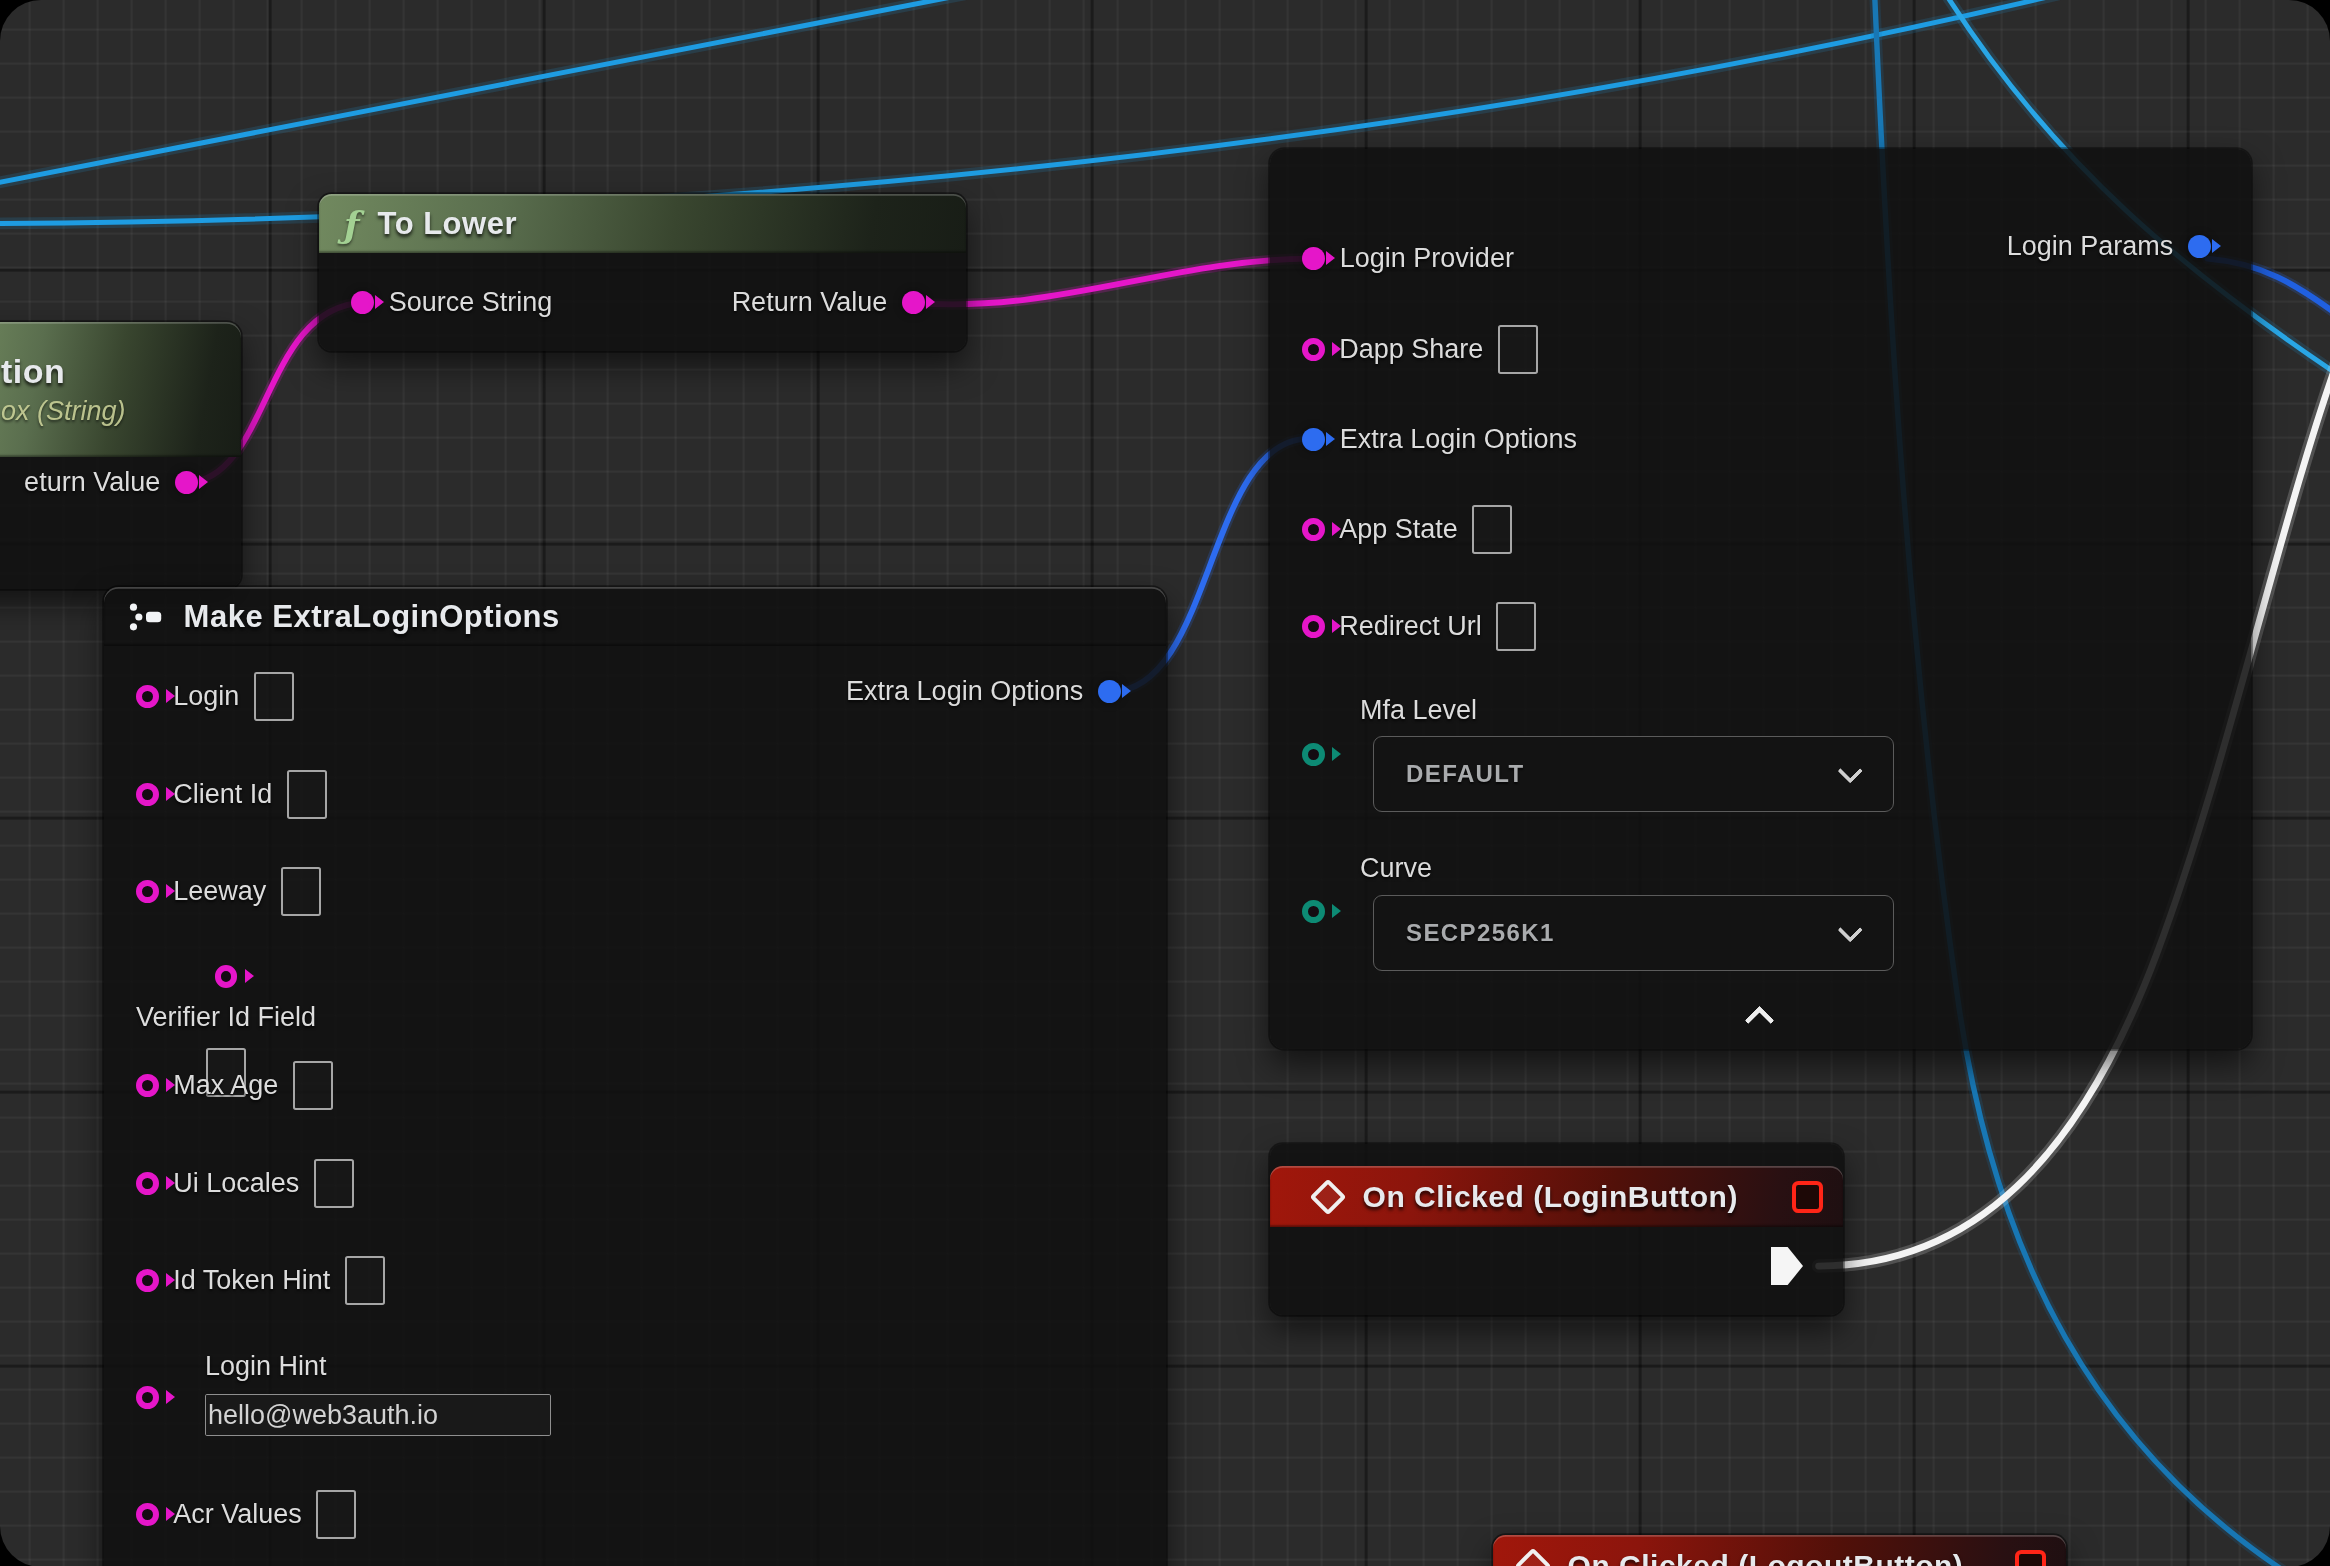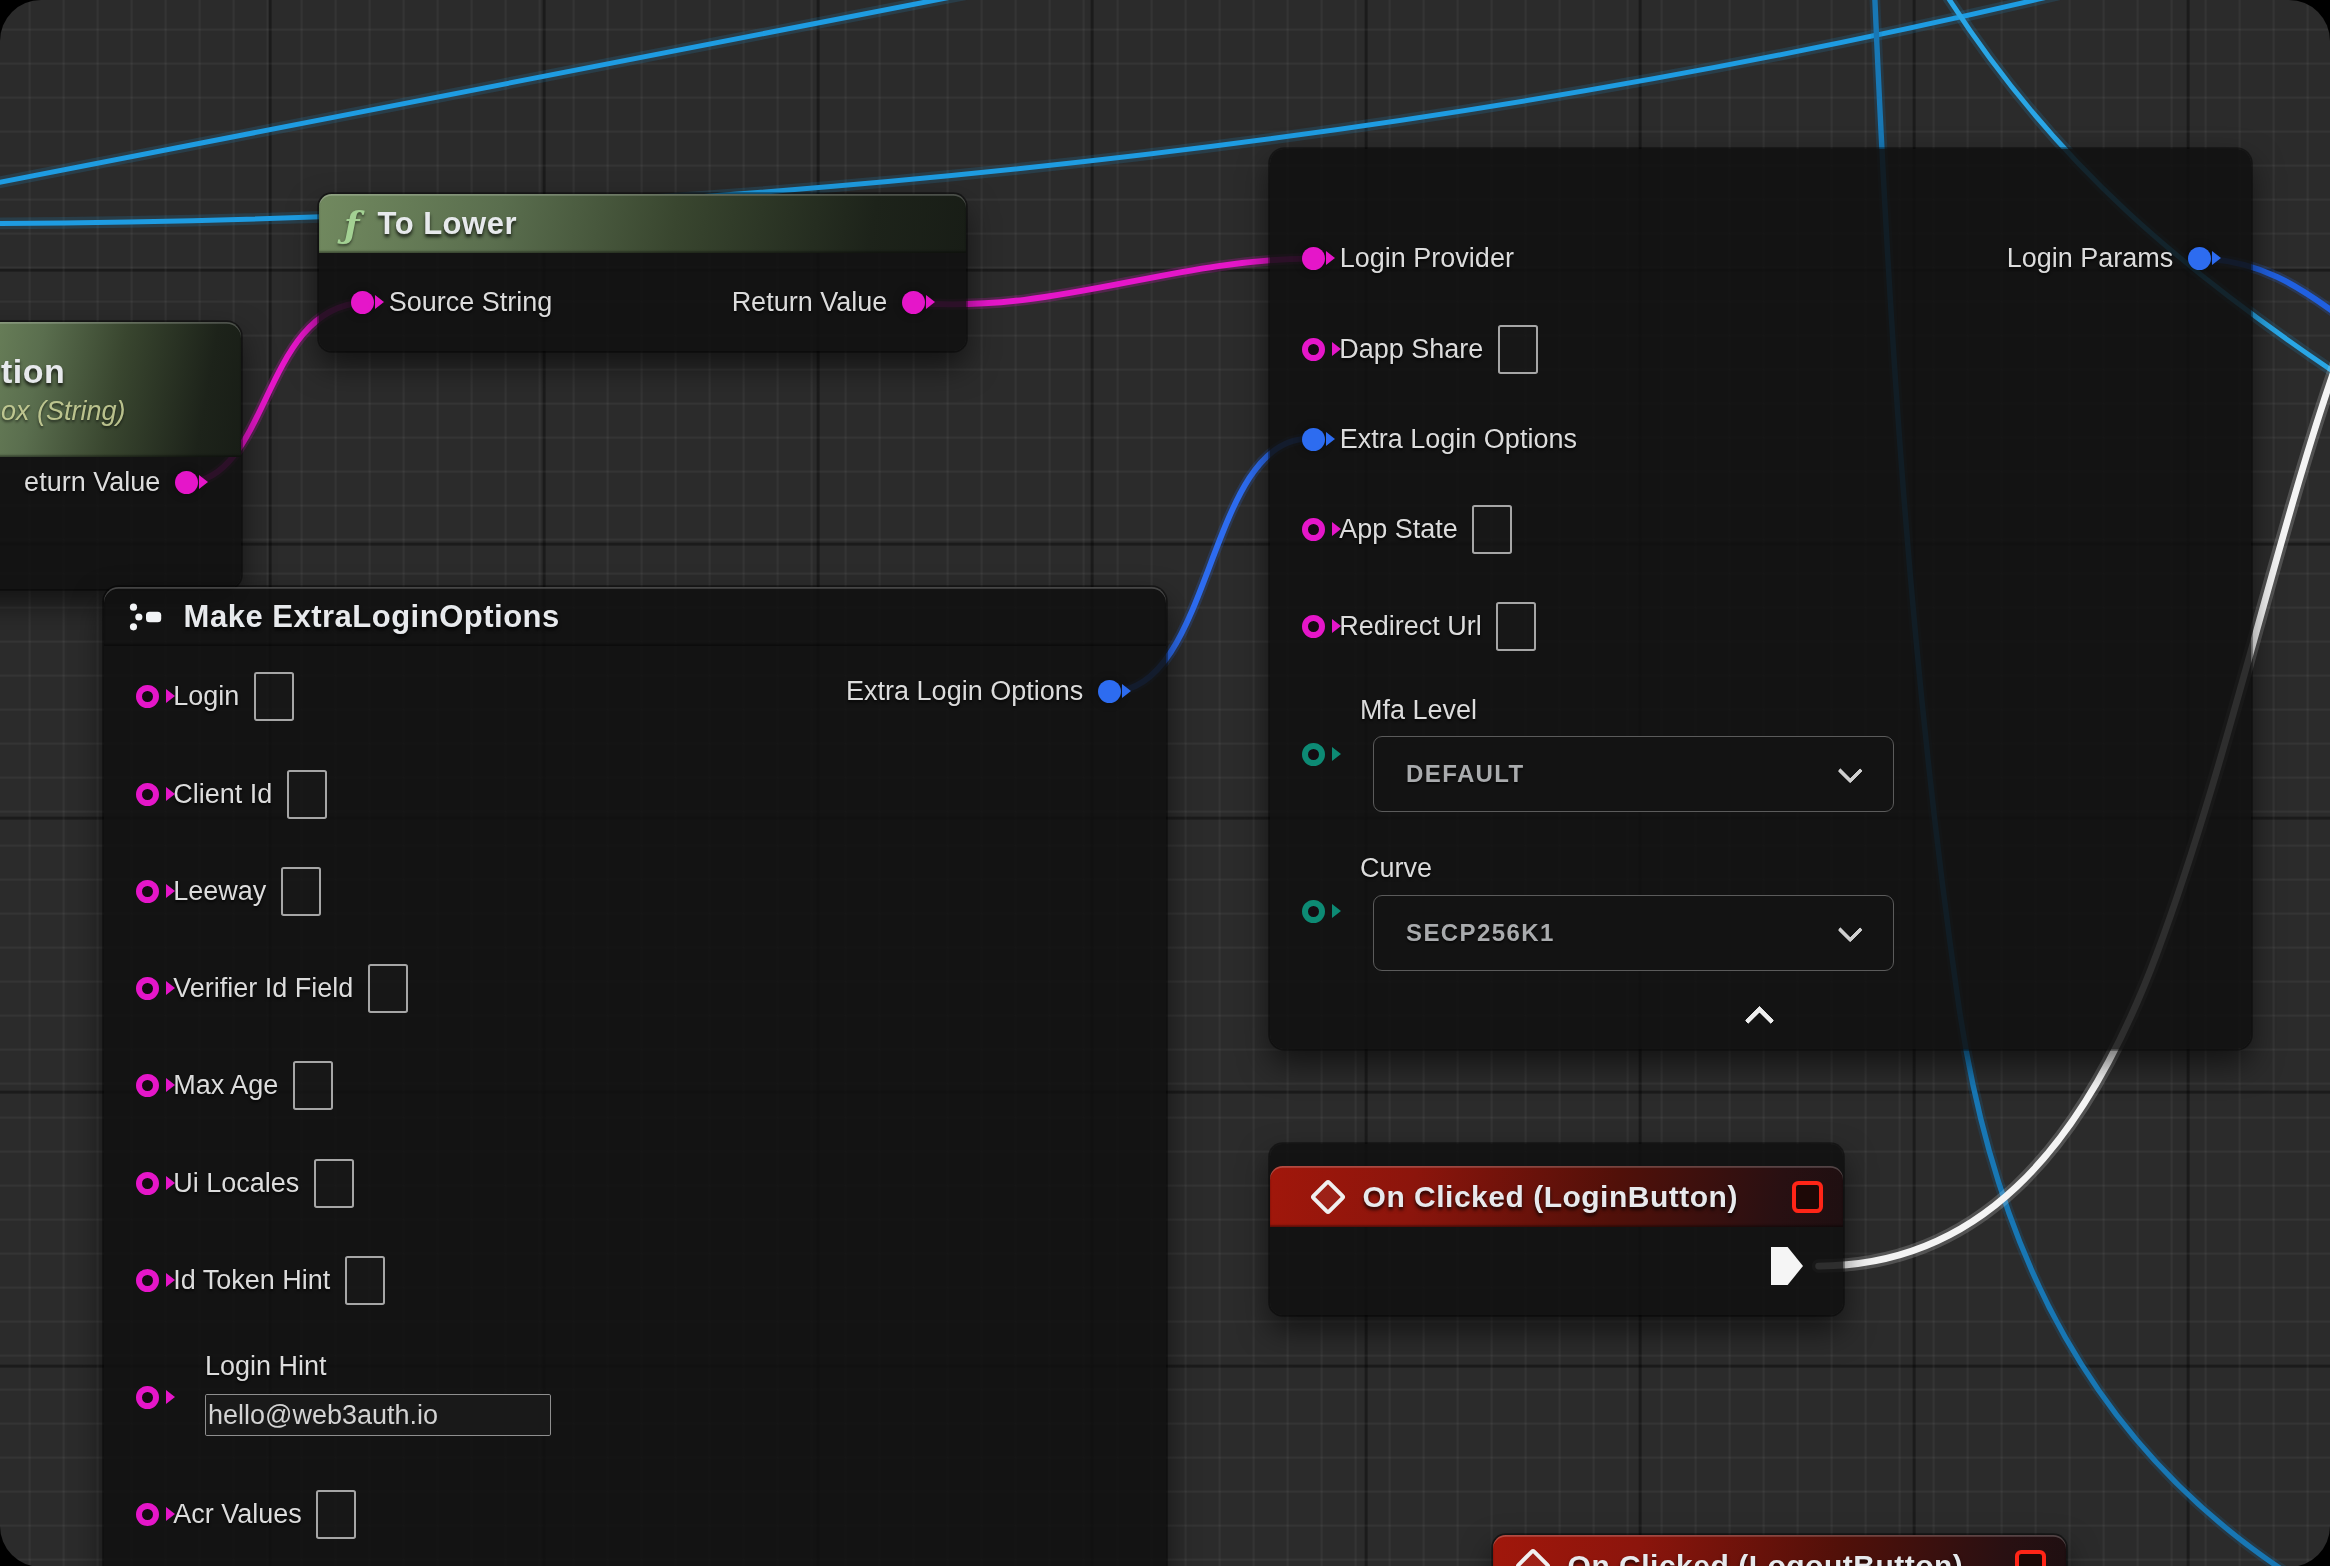--- a/index.html
+++ b/index.html
@@ -186,7 +186,7 @@
       <span class="pin fill mag"></span>
       <span class="plabel">Login Provider</span>
     </div>
-    <div class="row-out" style="top:86px;right:40px;text-align:center;">
+    <div class="row-out" style="top:74px;right:40px;text-align:center;">
       <span class="plabel">Login Params</span>
       <span class="pin fill blu"></span>
     </div>

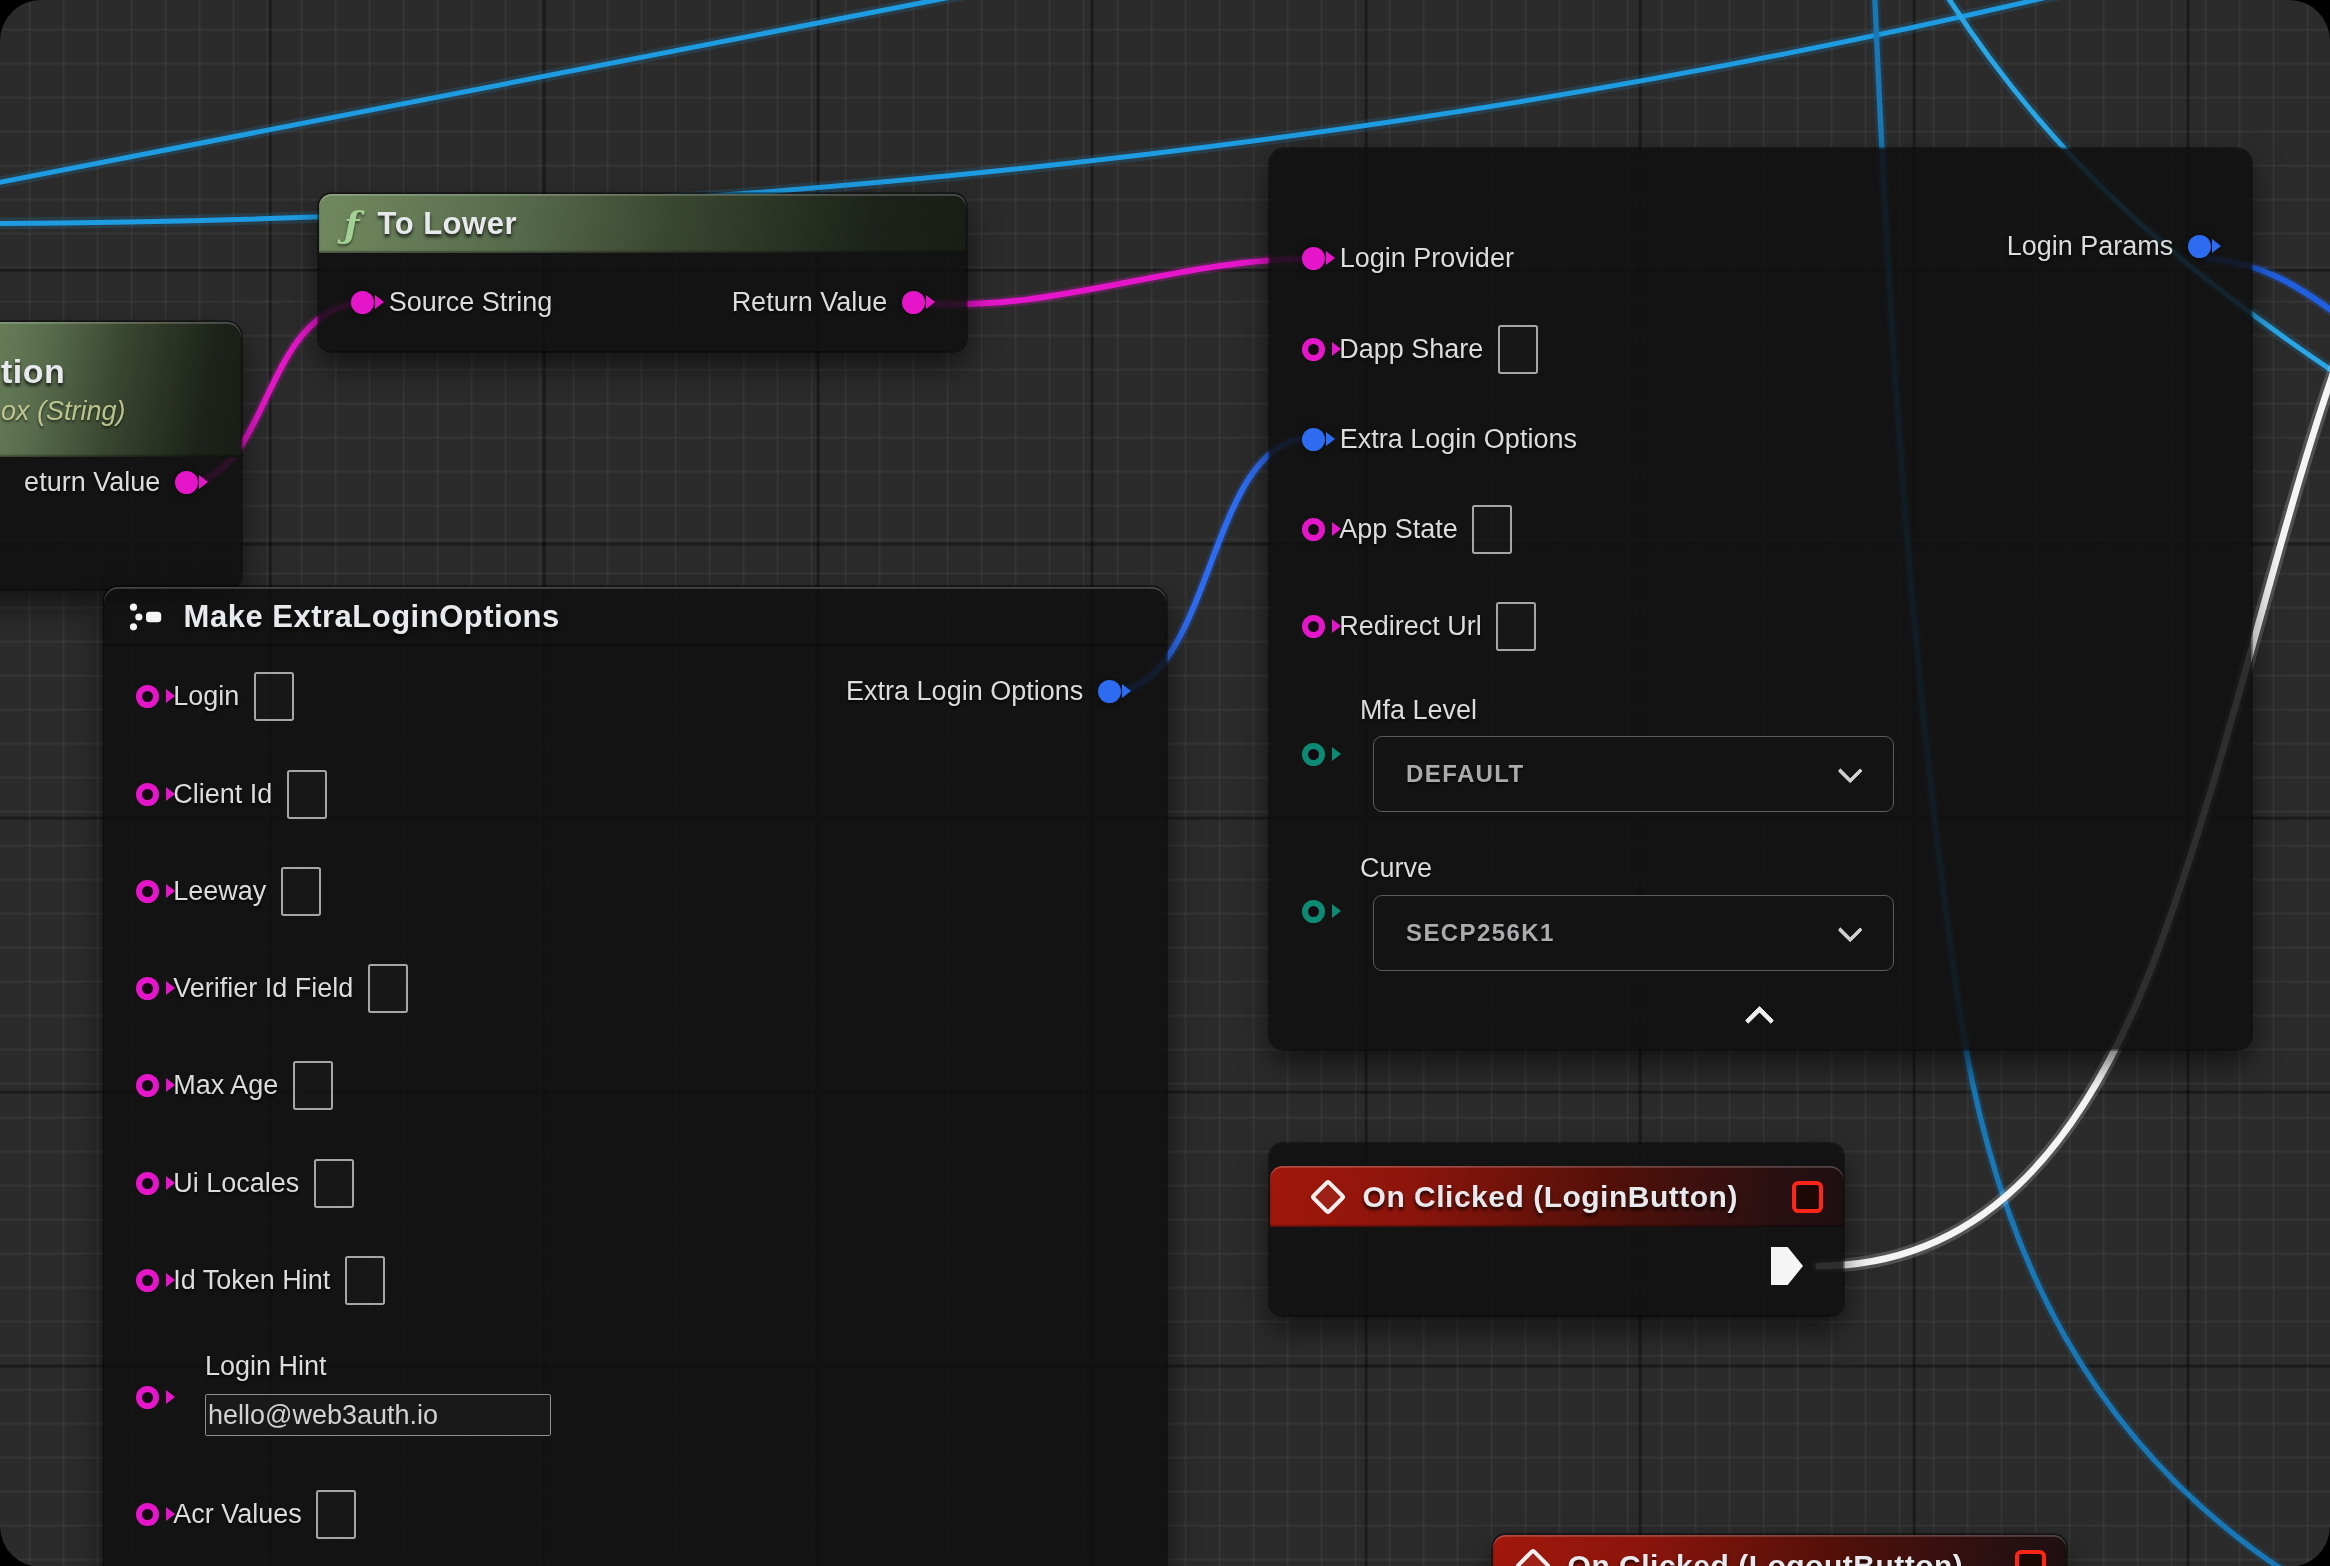--- a/index.html
+++ b/index.html
@@ -148,7 +148,7 @@
       <span class="plabel">Leeway</span>
       <span class="cb"></span>
     </div>
-    <div class="row" style="top:378px;left:32px;">
+    <div class="row" style="top:378px;left:32px;flex-direction:column;">
       <span class="pin hollow mag"></span>
       <span class="plabel">Verifier Id Field</span>
       <span class="cb"></span>

